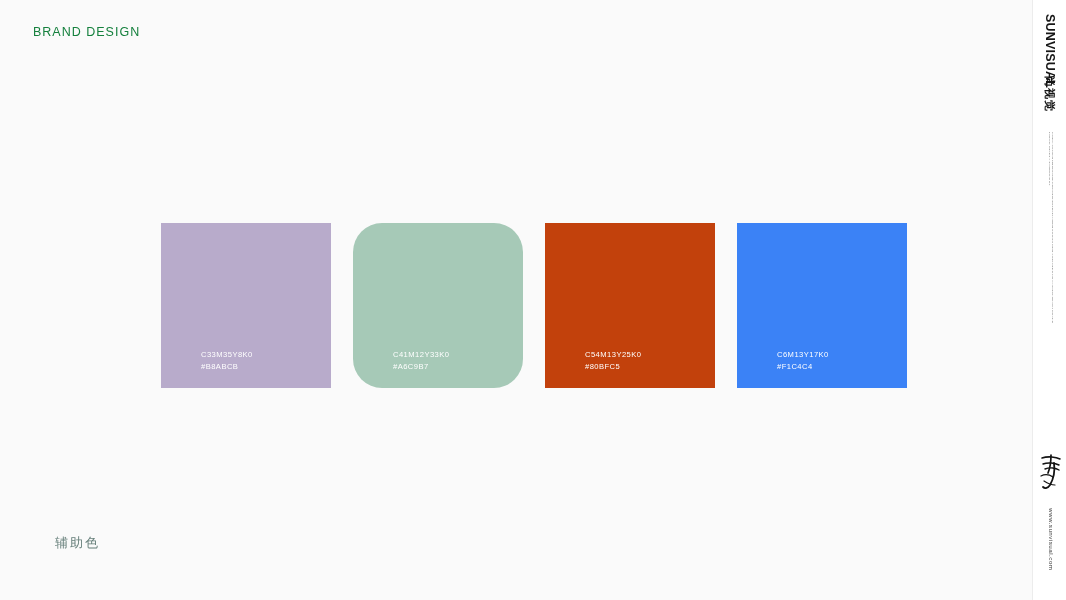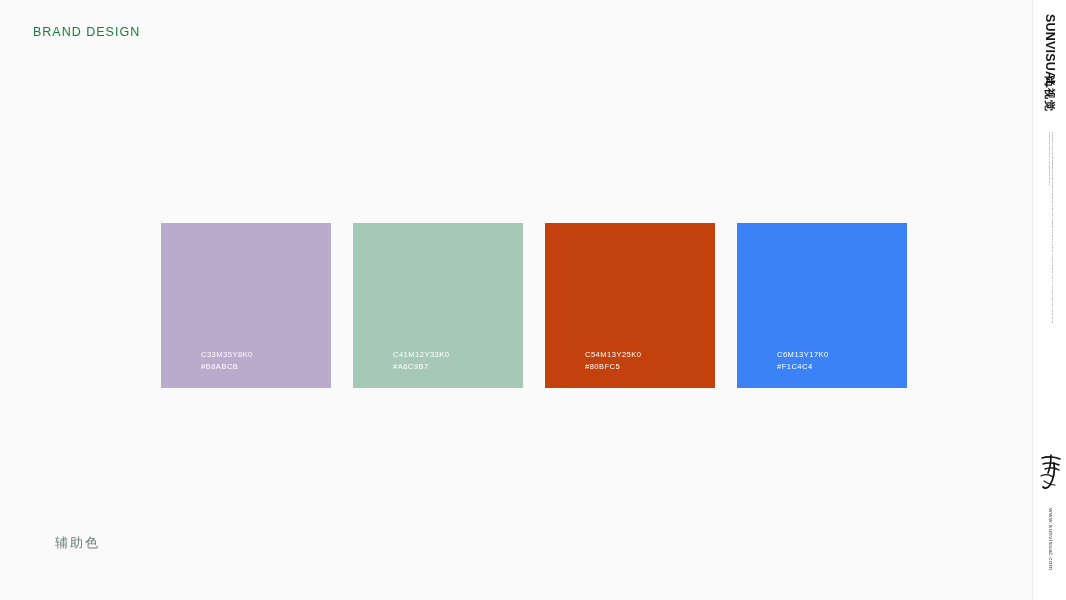--- a/index.html
+++ b/index.html
@@ -164,7 +164,7 @@
       </div>
     </div>
 
-    <div class="swatch" id="sw1" style="background: rgb(166, 201, 183);">
+    <div class="swatch" id="sw1" style="background: rgb(166, 201, 183); border-radius: 29px;">
       <div class="swatch-labels">
         <span class="swatch-cmyk">C41M12Y33K0</span>
         <span class="swatch-hex">#A6C9B7</span>

